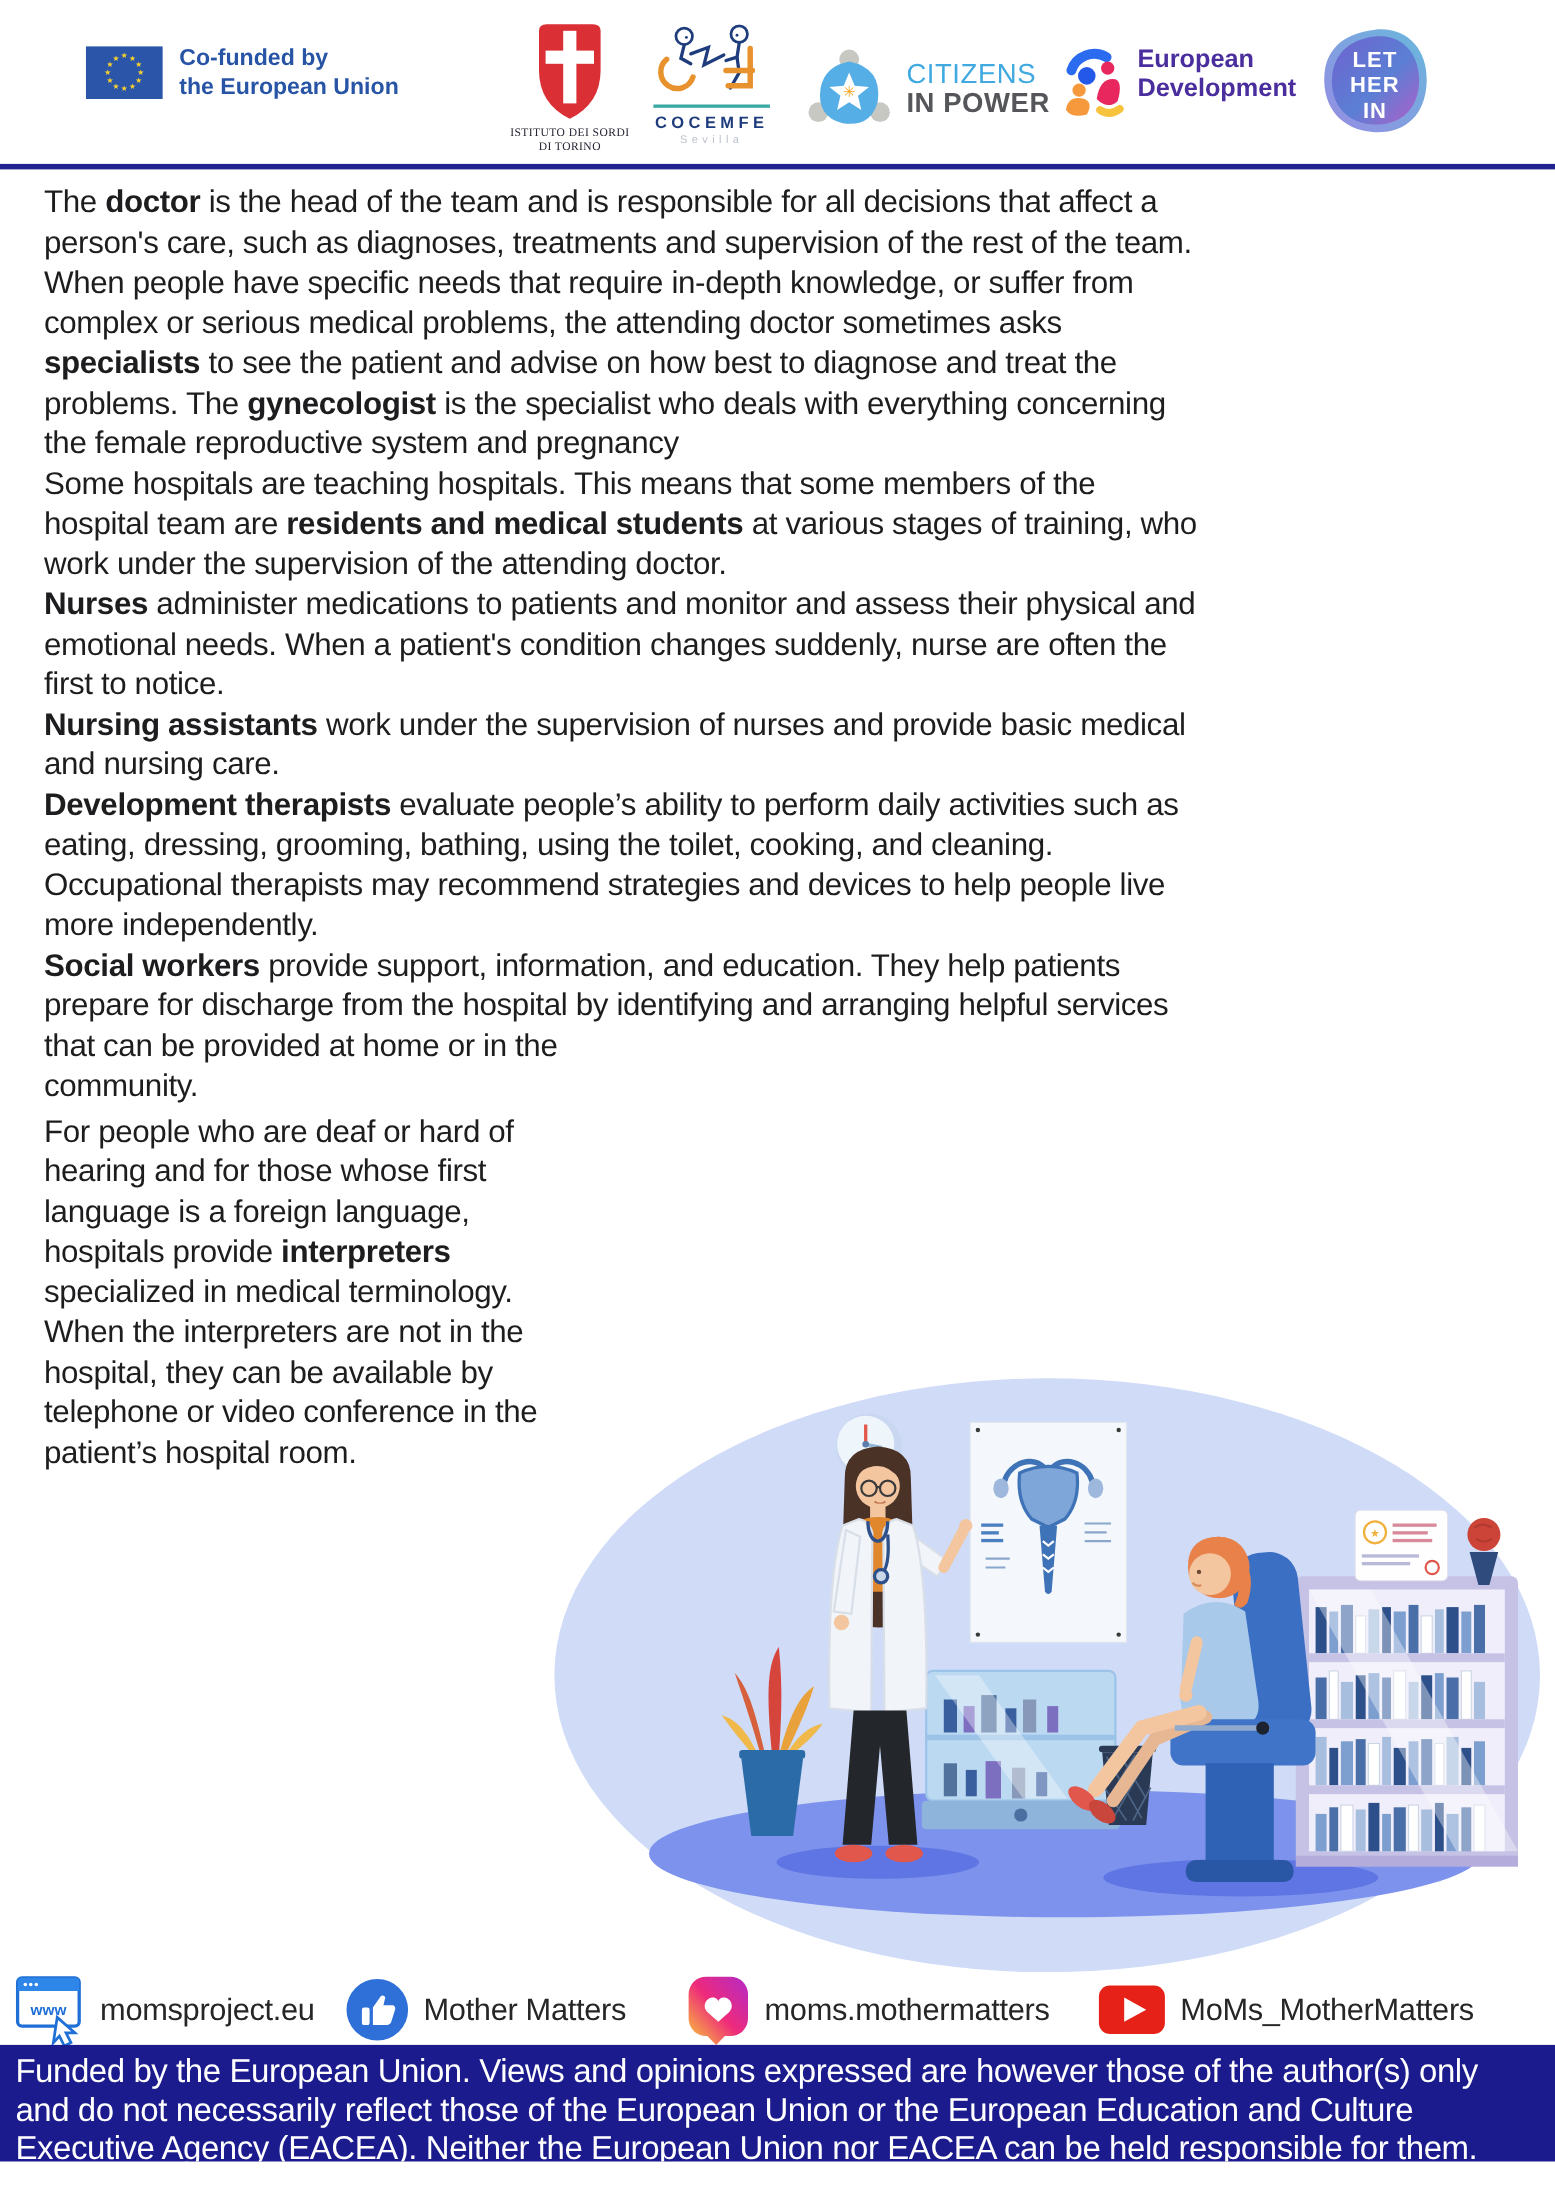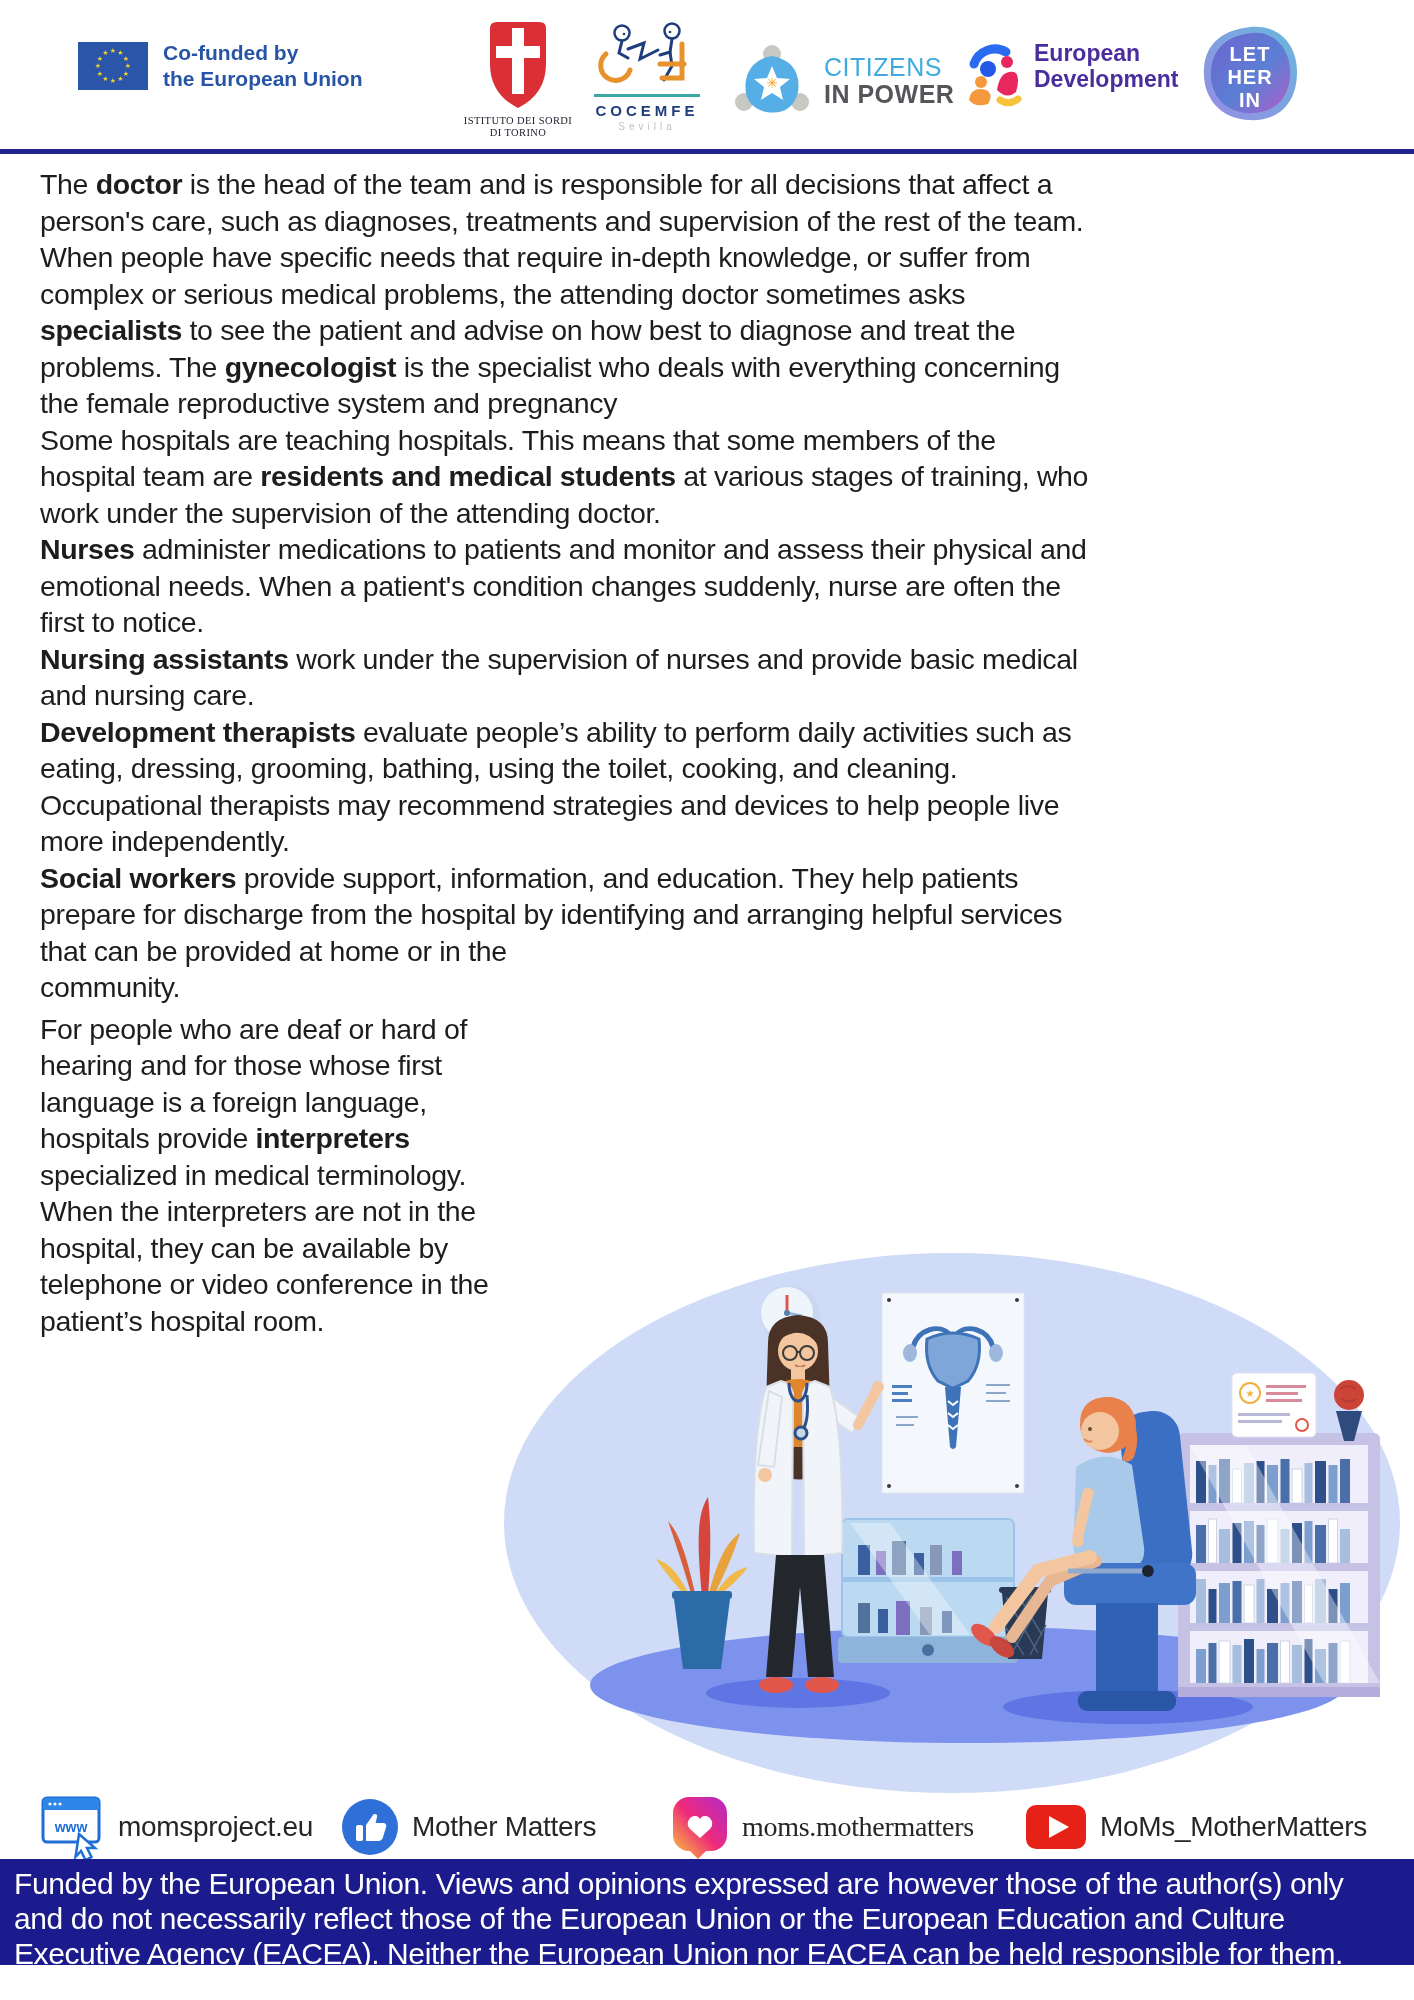--- a/index.html
+++ b/index.html
@@ -36,7 +36,7 @@
   
   .illustration { position:absolute; left:490px; top:1235px; width:920px; height:558px; }
   
-  .social { position:absolute; top:1792px; height:70px; display:flex; align-items:center; gap:13px;margin-left:27px; }
+  .social { position:absolute; top:1792px; height:70px; display:flex; align-items:center; gap:13px; }
   .social .label { font-size:28px; color:#262626; letter-spacing:-0.3px; }
   #link-web { left:14px; } #link-fb { left:314px; } #link-ig { left:644px;font-family:Liberation Serif, serif; } #link-yt { left:998px; }
   

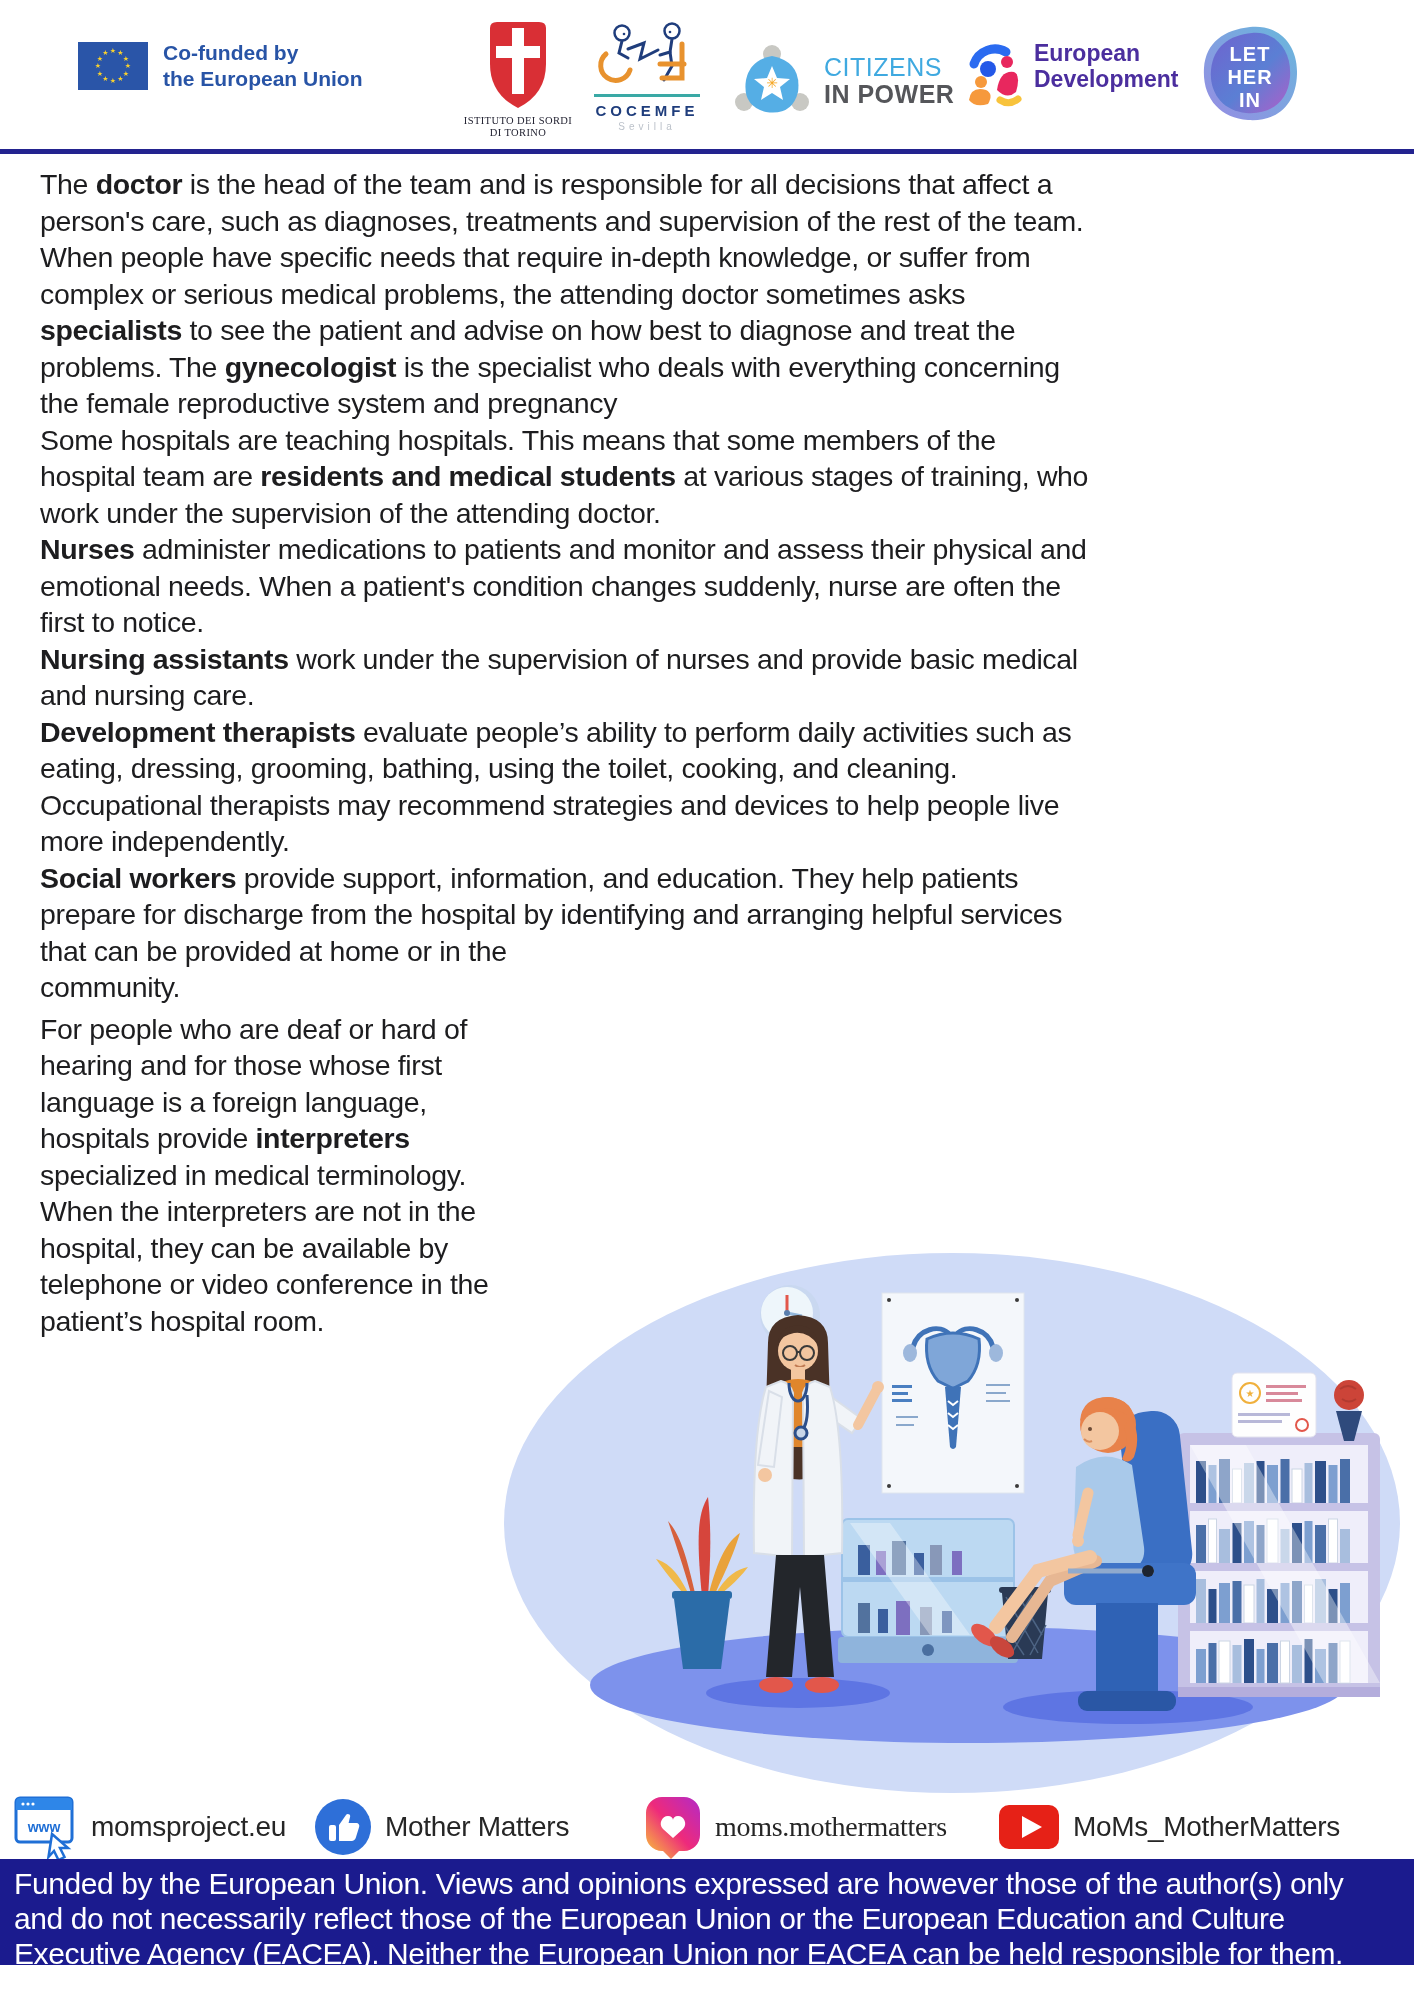--- a/index.html
+++ b/index.html
@@ -38,7 +38,7 @@
   
   .social { position:absolute; top:1792px; height:70px; display:flex; align-items:center; gap:13px; }
   .social .label { font-size:28px; color:#262626; letter-spacing:-0.3px; }
-  #link-web { left:14px; } #link-fb { left:314px; } #link-ig { left:644px;font-family:Liberation Serif, serif; } #link-yt { left:998px; }
+  #link-web { left:14px; } #link-fb { left:314px; } #link-ig { left:624px; } #link-yt { left:998px; }
   
   .banner { position:absolute; left:0; top:1859px; width:1414px; height:106px;
     background:#1b1b8e; overflow:hidden; padding:7px 0 0 14px; }

